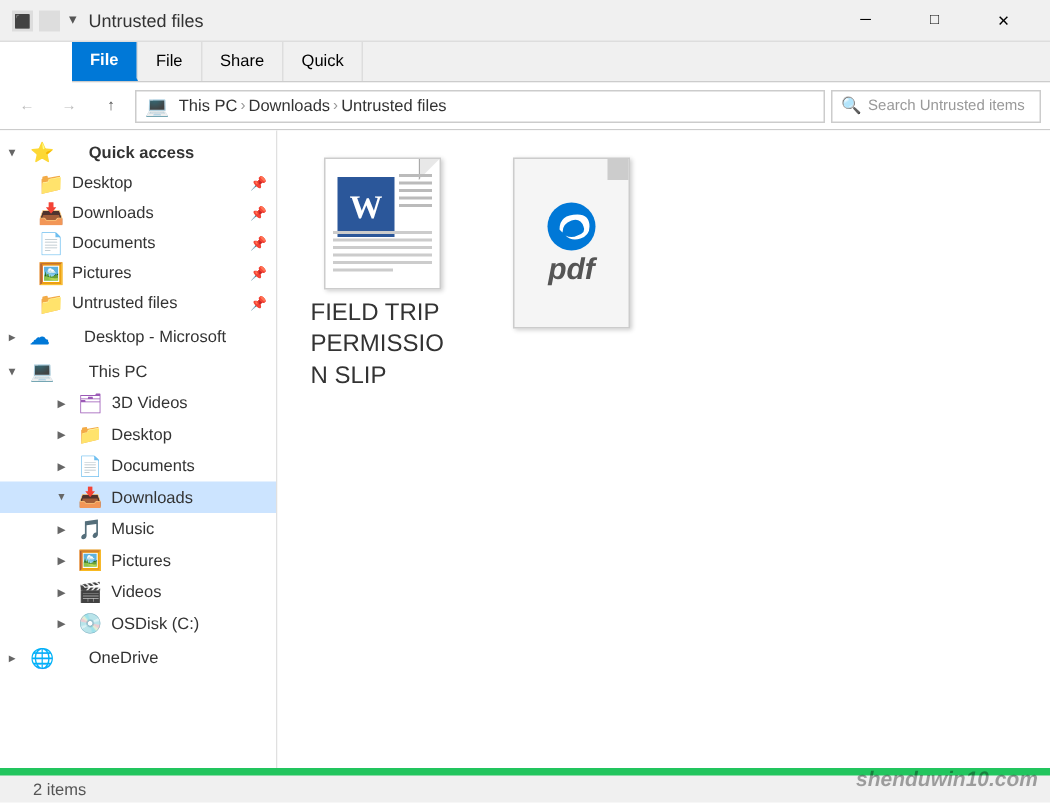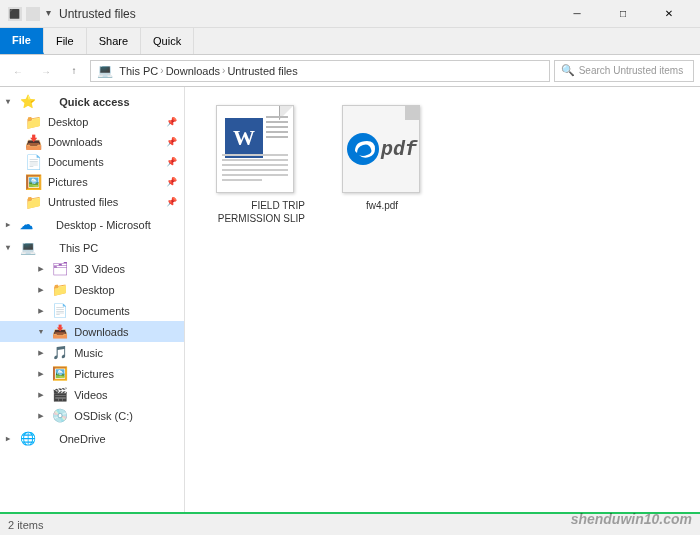--- a/index.html
+++ b/index.html
@@ -61,6 +61,7 @@
     .ribbon {
       background: #f0f0f0;
       border-bottom: 1px solid #ccc;
+      margin-left: 48px;
     }
     .ribbon-tabs {
       display: flex;

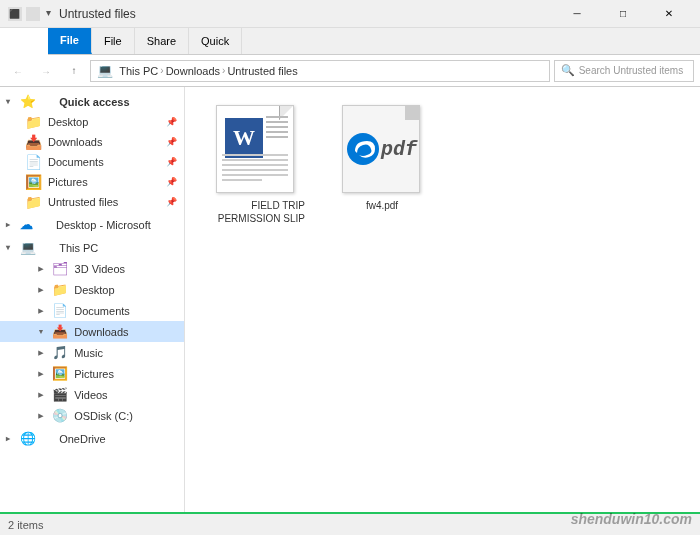--- a/index.html
+++ b/index.html
@@ -307,16 +307,15 @@
     
     .pdf-doc {
       width: 78px;
-      height: 88px;
+      height: 114px;
       background: #f5f5f5;
       border: 1px solid #ccc;
       position: relative;
       box-shadow: 1px 1px 3px rgba(0,0,0,0.2);
       display: flex;
-      flex-direction: row;
-      align-items: center;
-      justify-content: center;
-      font-family: Liberation Mono, monospace;
+      flex-direction: column;
+      align-items: center;
+      justify-content: center;
     }
     .pdf-doc-corner {
       position: absolute;

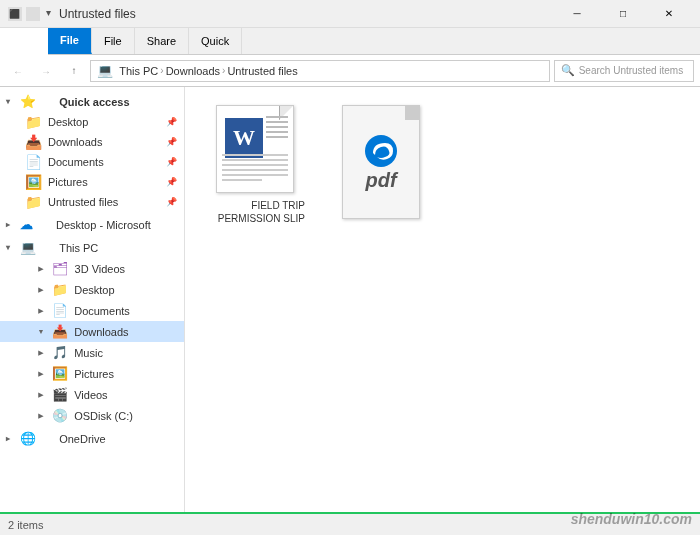--- a/index.html
+++ b/index.html
@@ -333,9 +333,9 @@
     }
 
     .file-name {
-      font-size: 10px;
+      font-size: 16px;
       color: #333;
-      text-align: right;
+      text-align: left;
       max-width: 110px;
       word-break: break-word;
       line-height: 1.3;

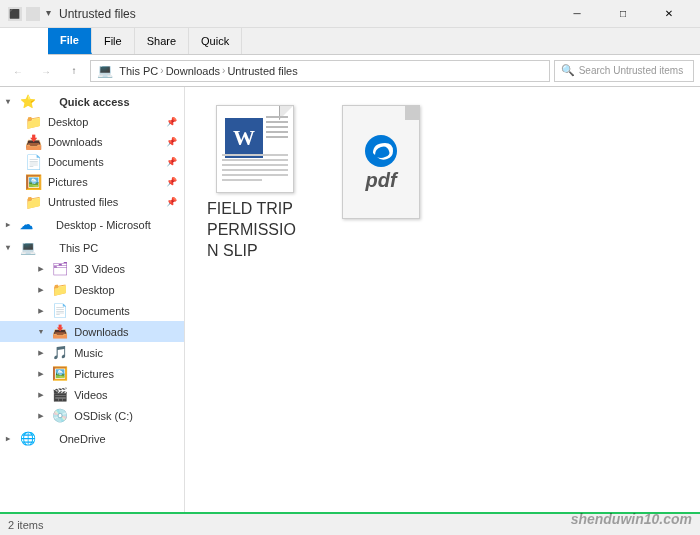--- a/index.html
+++ b/index.html
@@ -151,10 +151,10 @@
     .status-bar {
       height: 24px;
       background: #f0f0f0;
-      border-top: 2px solid #22c55e;
-      display: flex;
-      align-items: center;
-      padding: 0 8px;
+      border-top: 5px solid #22c55e;
+      display: flex;
+      align-items: center;
+      padding: 0 22px;
       font-size: 11px;
       color: #555;
     }

